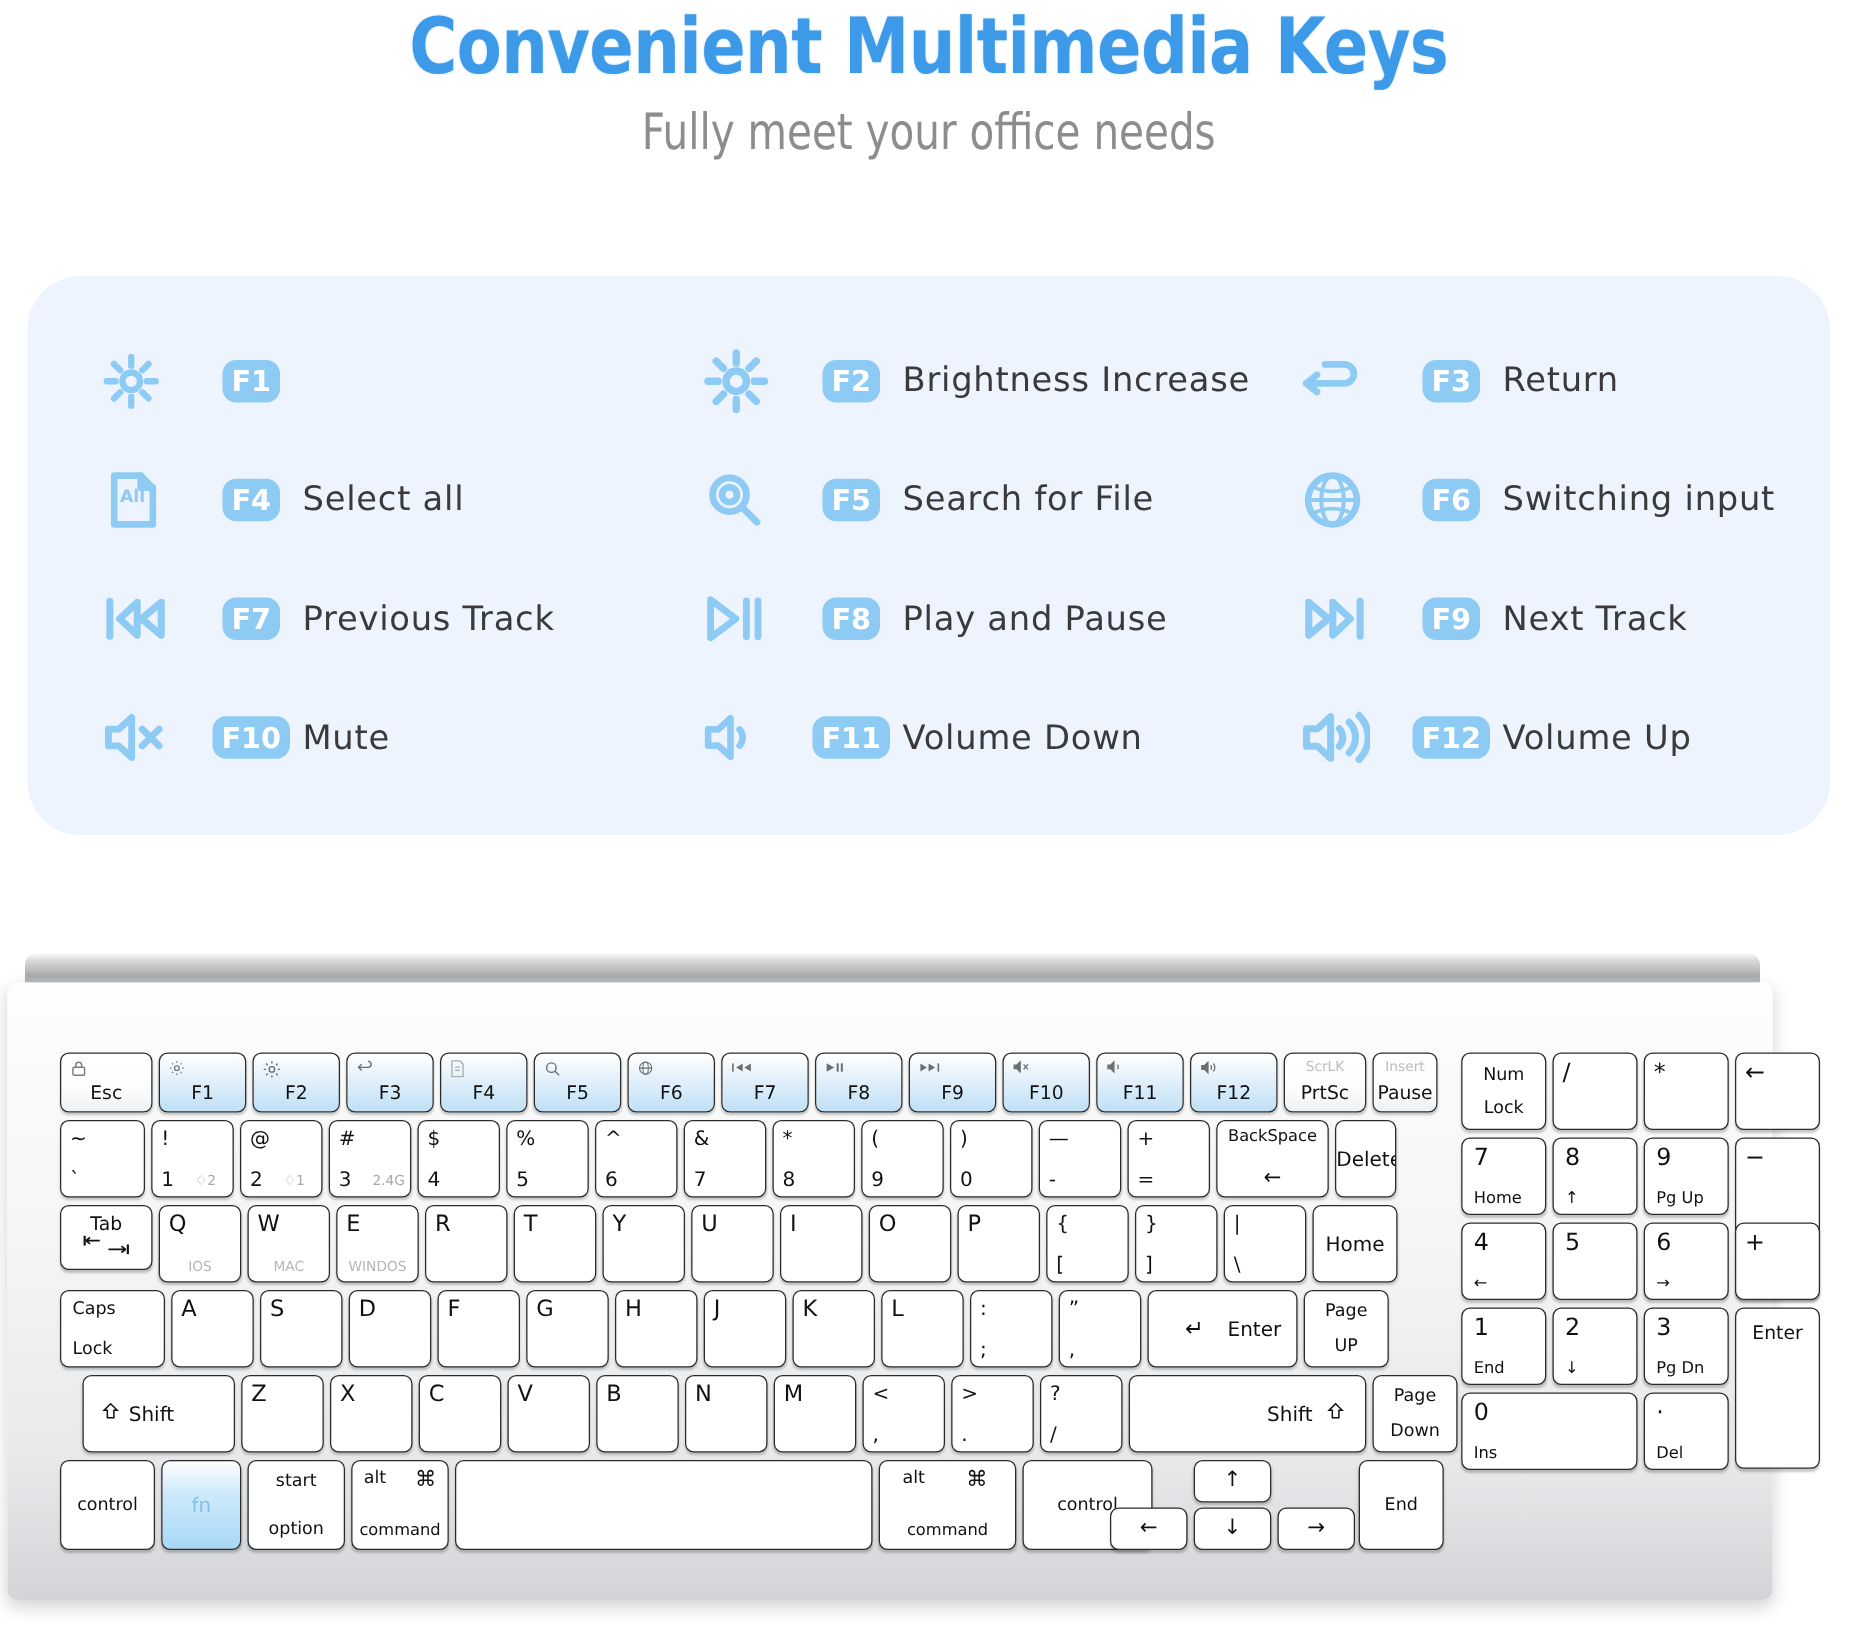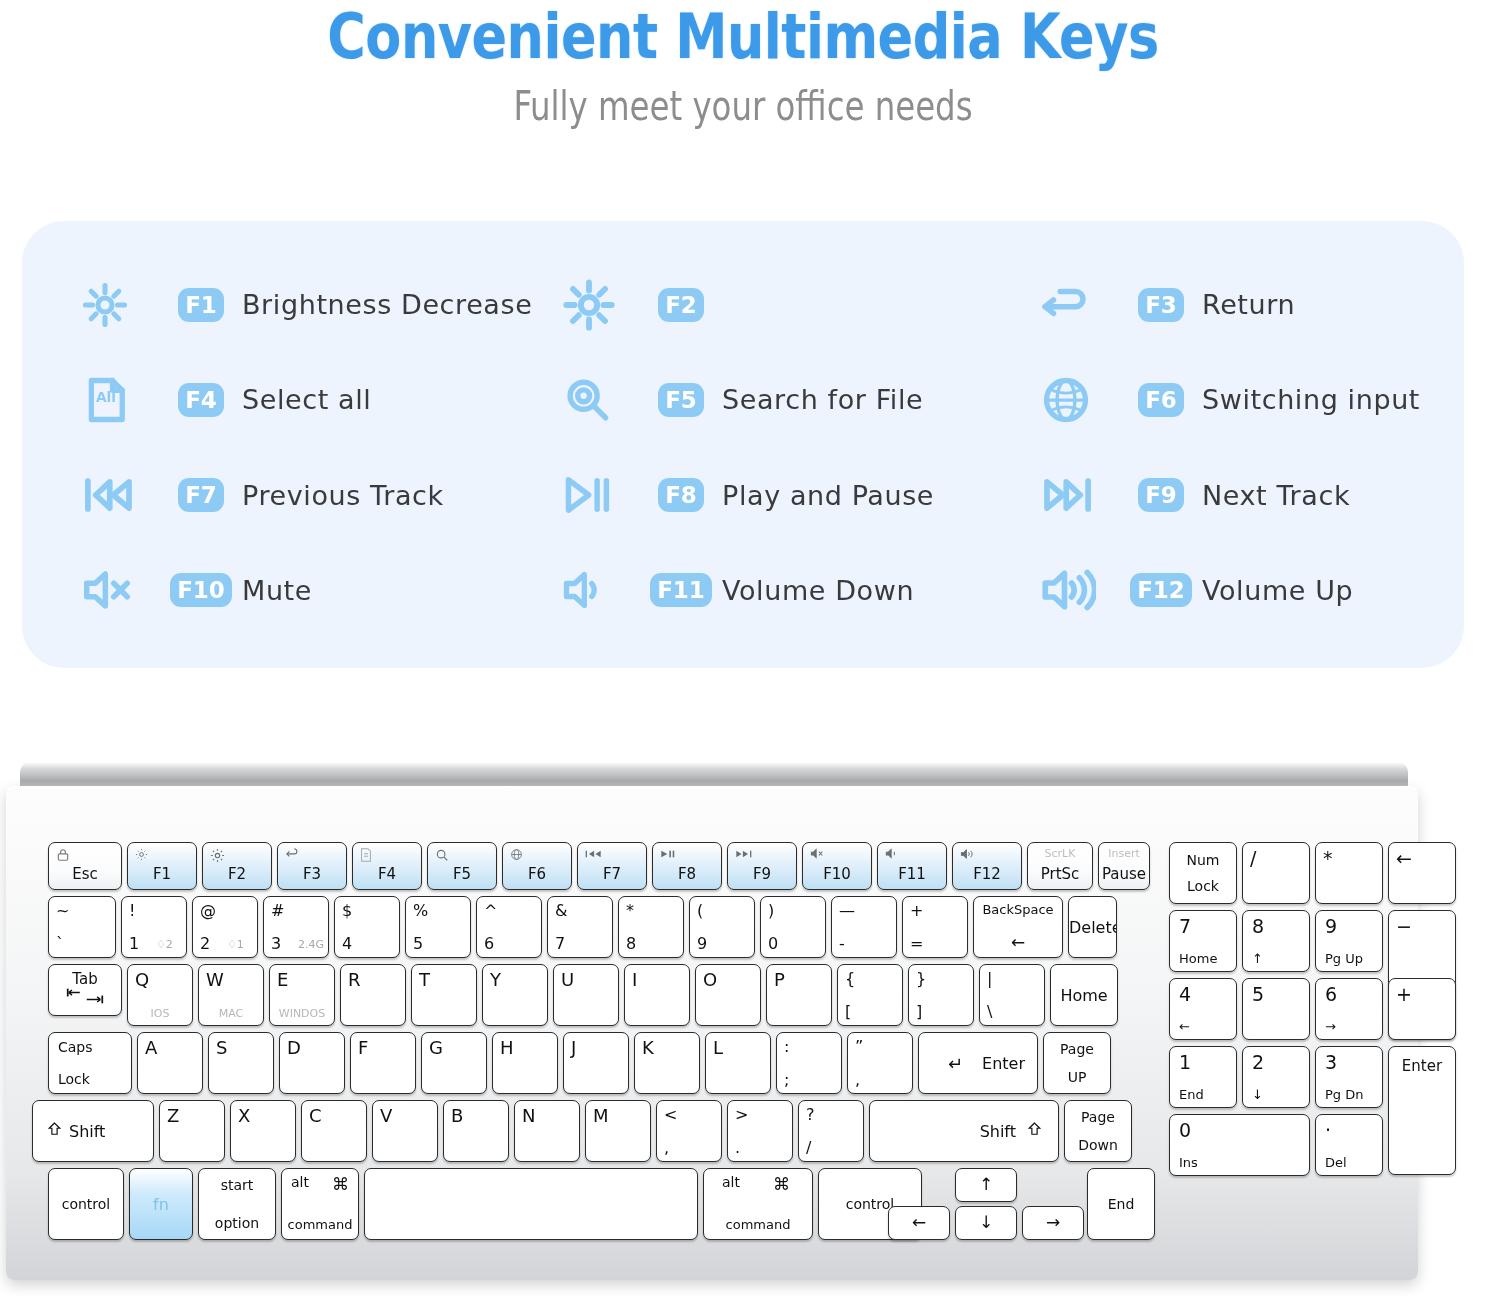--- a/index.html
+++ b/index.html
@@ -126,7 +126,6 @@
             <text x="25" y="28" font-size="23" font-weight="bold" font-family="DejaVu Sans" fill="#ffffff" text-anchor="middle">F1</text>
           </svg>
         </span>
-        <span class="f-label">Brightness Decrease</span>
       </div>
       <div class="feature">
         <span class="f-icon">

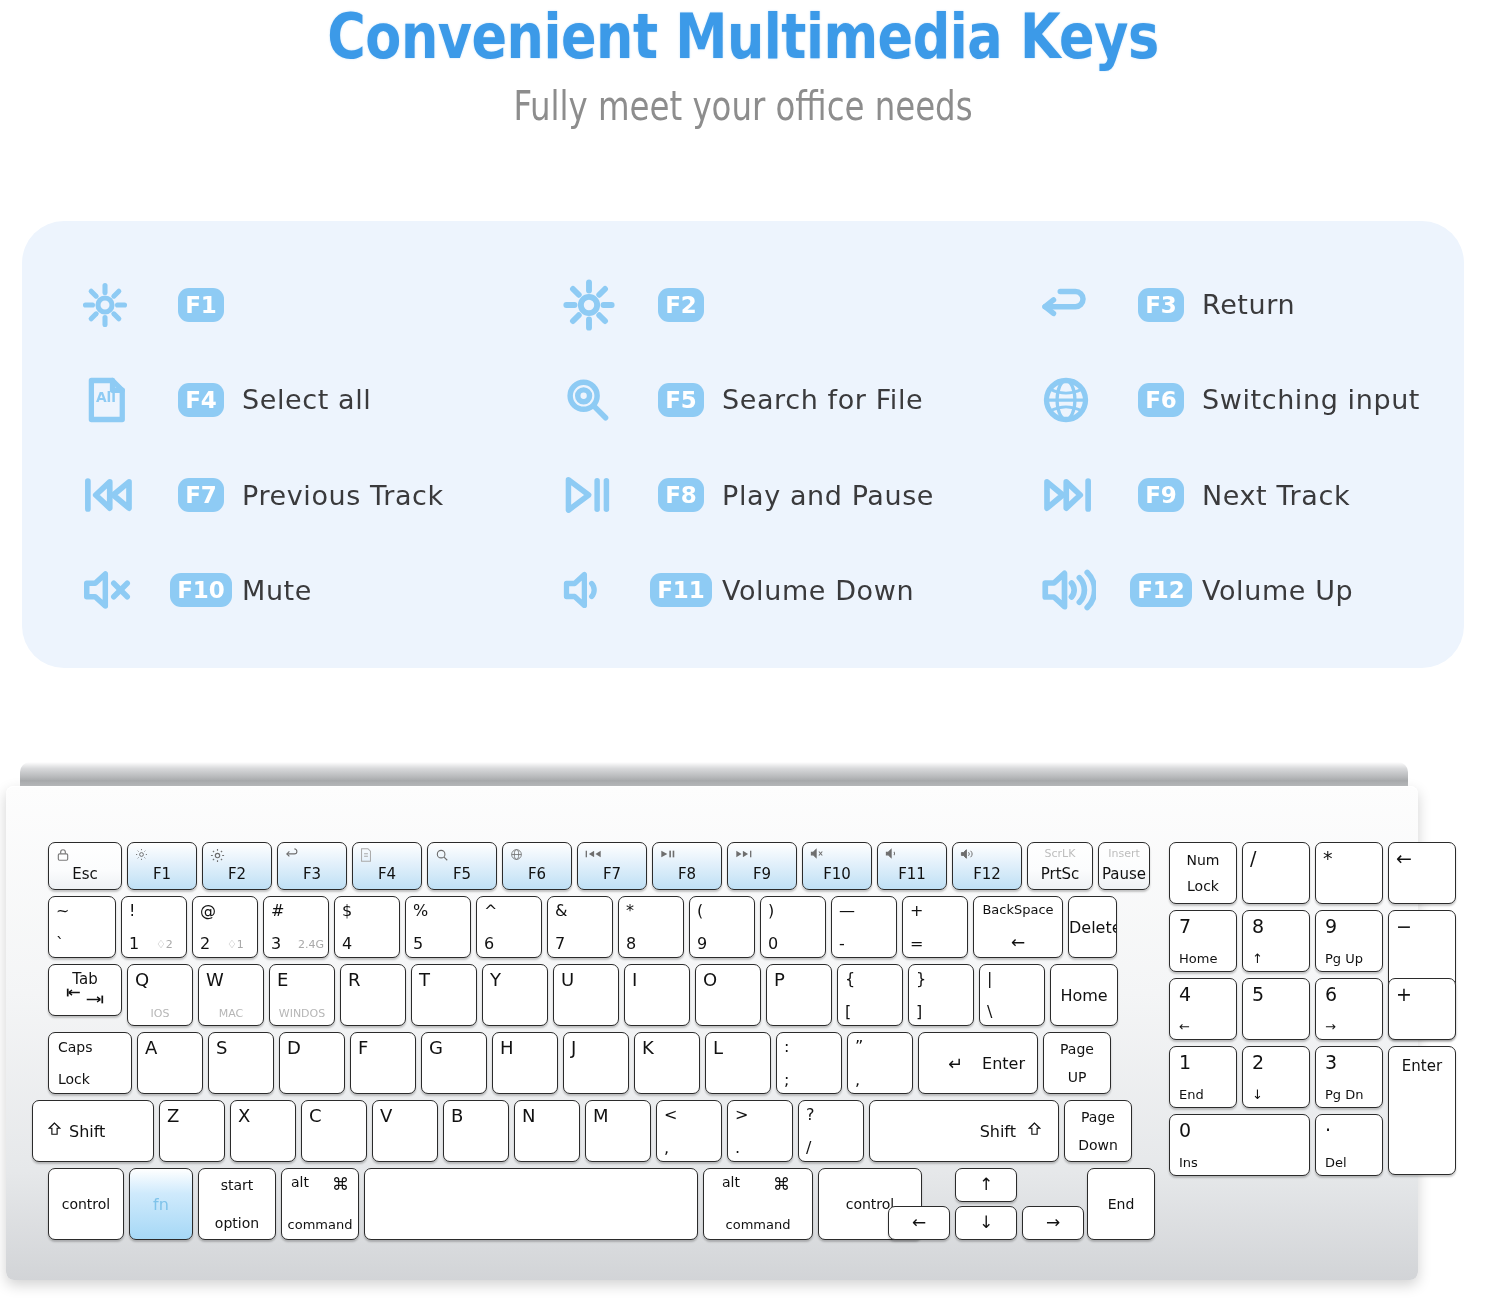--- a/index.html
+++ b/index.html
@@ -147,6 +147,7 @@
             <text x="25" y="28" font-size="23" font-weight="bold" font-family="DejaVu Sans" fill="#ffffff" text-anchor="middle">F2</text>
           </svg>
         </span>
+        <span class="f-label">Brightness Increase</span>
       </div>
       <div class="feature">
         <span class="f-icon">

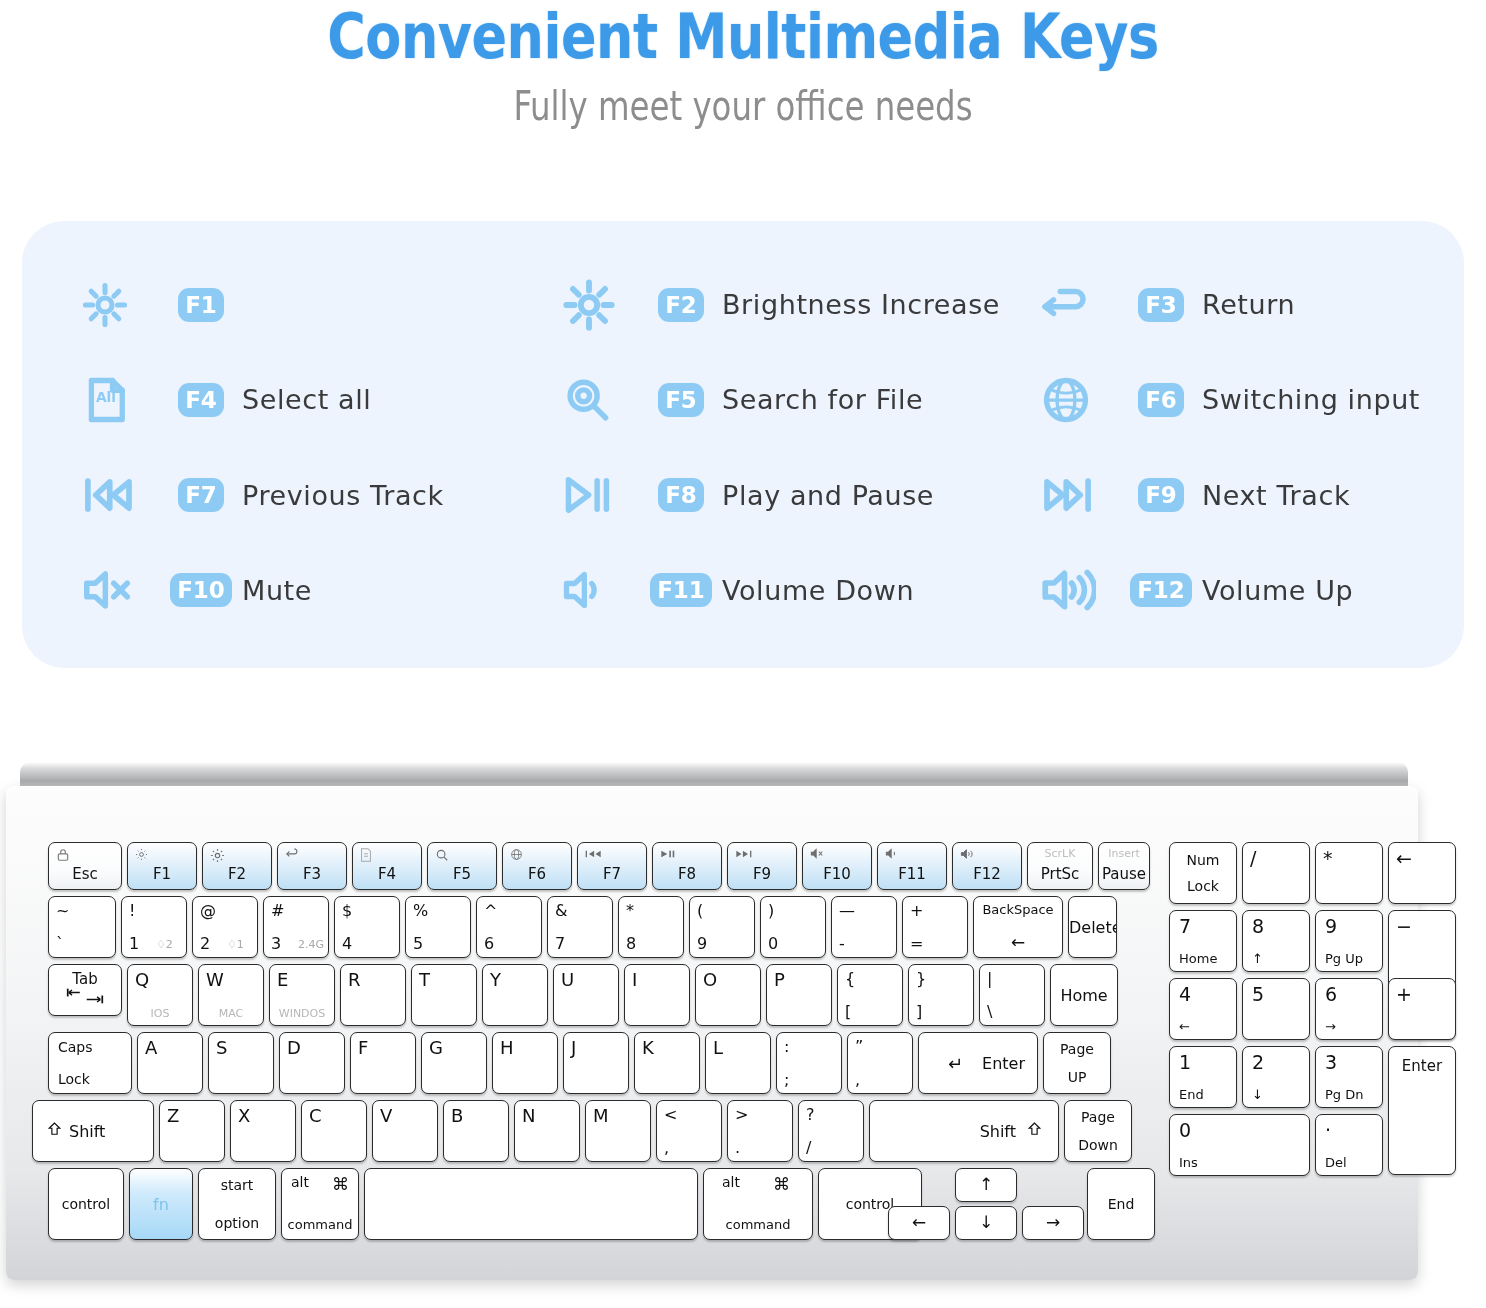--- a/index.html
+++ b/index.html
@@ -595,7 +595,7 @@
           <span style="position:absolute;left:0;right:0;bottom:8px;text-align:center;font-size:14px">UP</span>
         </div>
       </div>
-      <div class="krow" style="top: 314px; left: 26px;">
+      <div class="krow" style="top: 314px; left: 60px;">
         <div class="key " style="width:122px;height:62px">
           <span style="position:absolute;left:14px;top:50%;transform:translateY(-50%)"><svg width="15" height="15" viewBox="0 0 20 20" fill="none" stroke="#111" stroke-width="1.6">
               <path d="M10 2 L3 9 h3.5 v8 h7 V9 H17 Z"></path>

